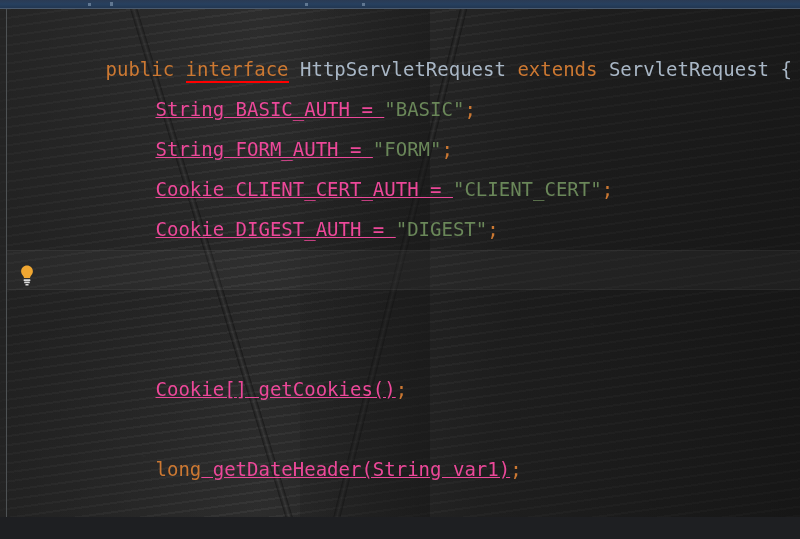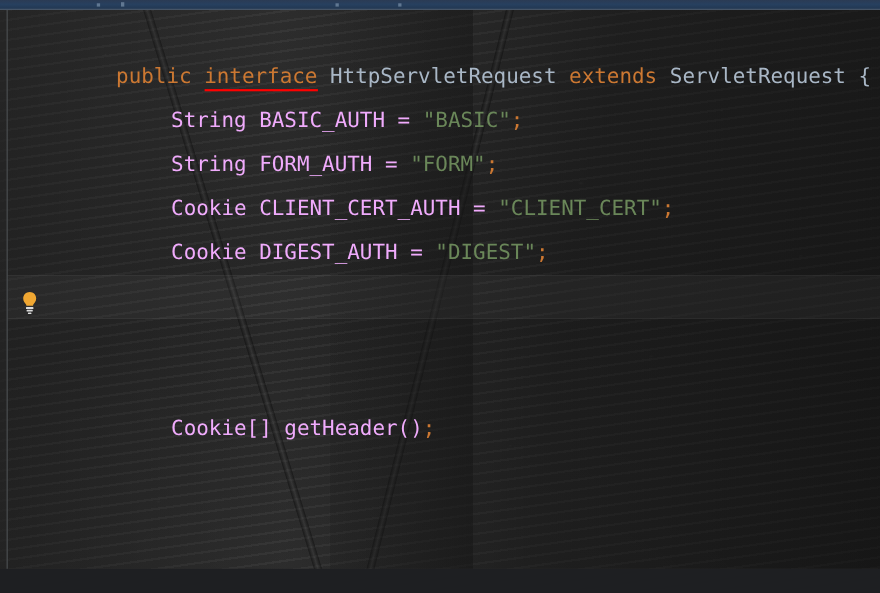--- a/index.html
+++ b/index.html
@@ -142,7 +142,7 @@
   .line.l0 { left: 14px; }
 
   .kw   { color: #cc7832; }
-  .id   { color: #f0abfc; }
+  .id   { color: #ec4899; text-decoration: underline; }
   .type { color: #a9b7c6; }
   .str  { color: #6a8759; }
   .semi { color: #cc7832; }

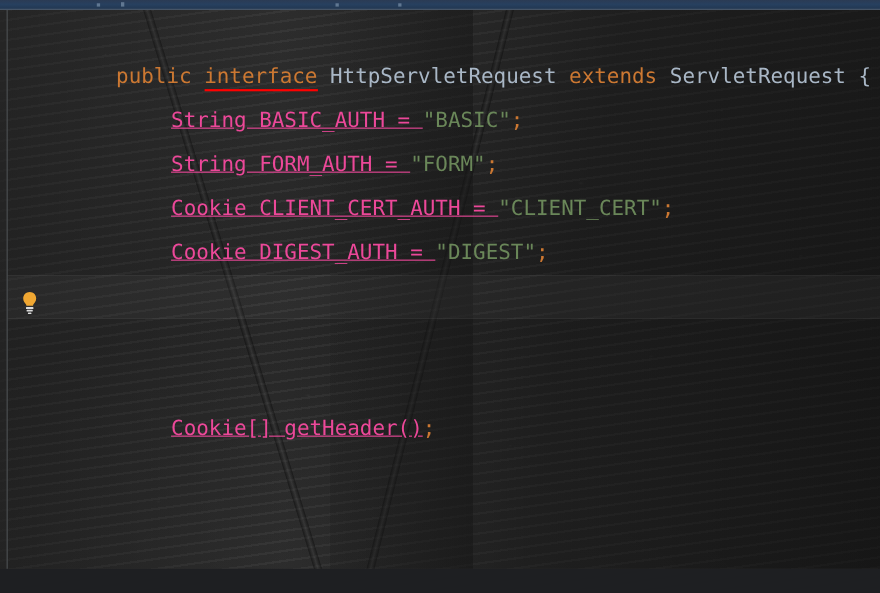--- a/index.html
+++ b/index.html
@@ -233,7 +233,7 @@
 
       
       <div class="line" style="top:320px;">
-        <span class="id">Cookie[] getHeader()</span><span class="semi">;</span>
+        <span class="id">Cookie[] getCookies()</span><span class="semi">;</span>
       </div>
 
       

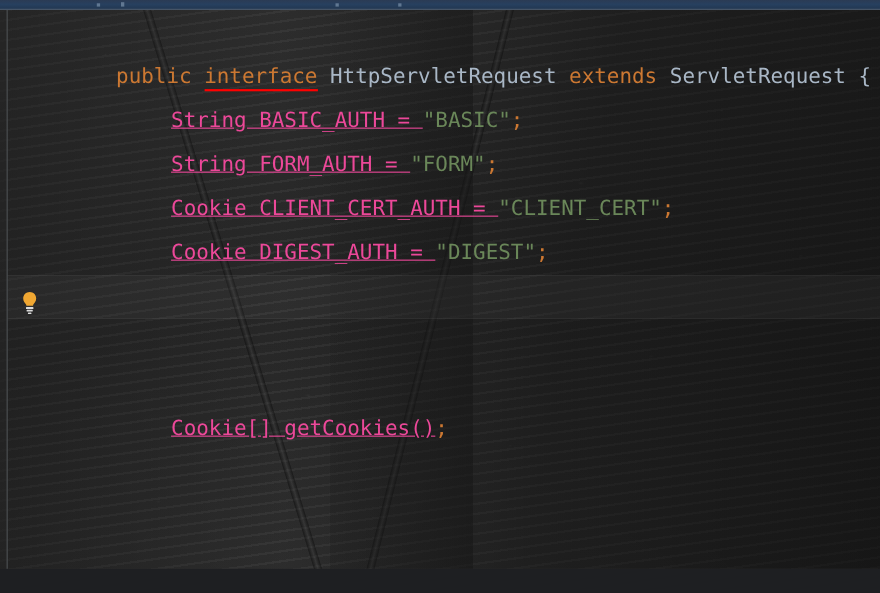--- a/index.html
+++ b/index.html
@@ -240,6 +240,9 @@
       <div class="line" style="top:360px;"></div>
 
       
+      <div class="line" style="top:400px;">
+        <span class="kw">long</span><span class="id"> getDateHeader(String var1)</span><span class="semi">;</span>
+      </div>
 
       
       <div class="line" style="top:440px;"></div>

